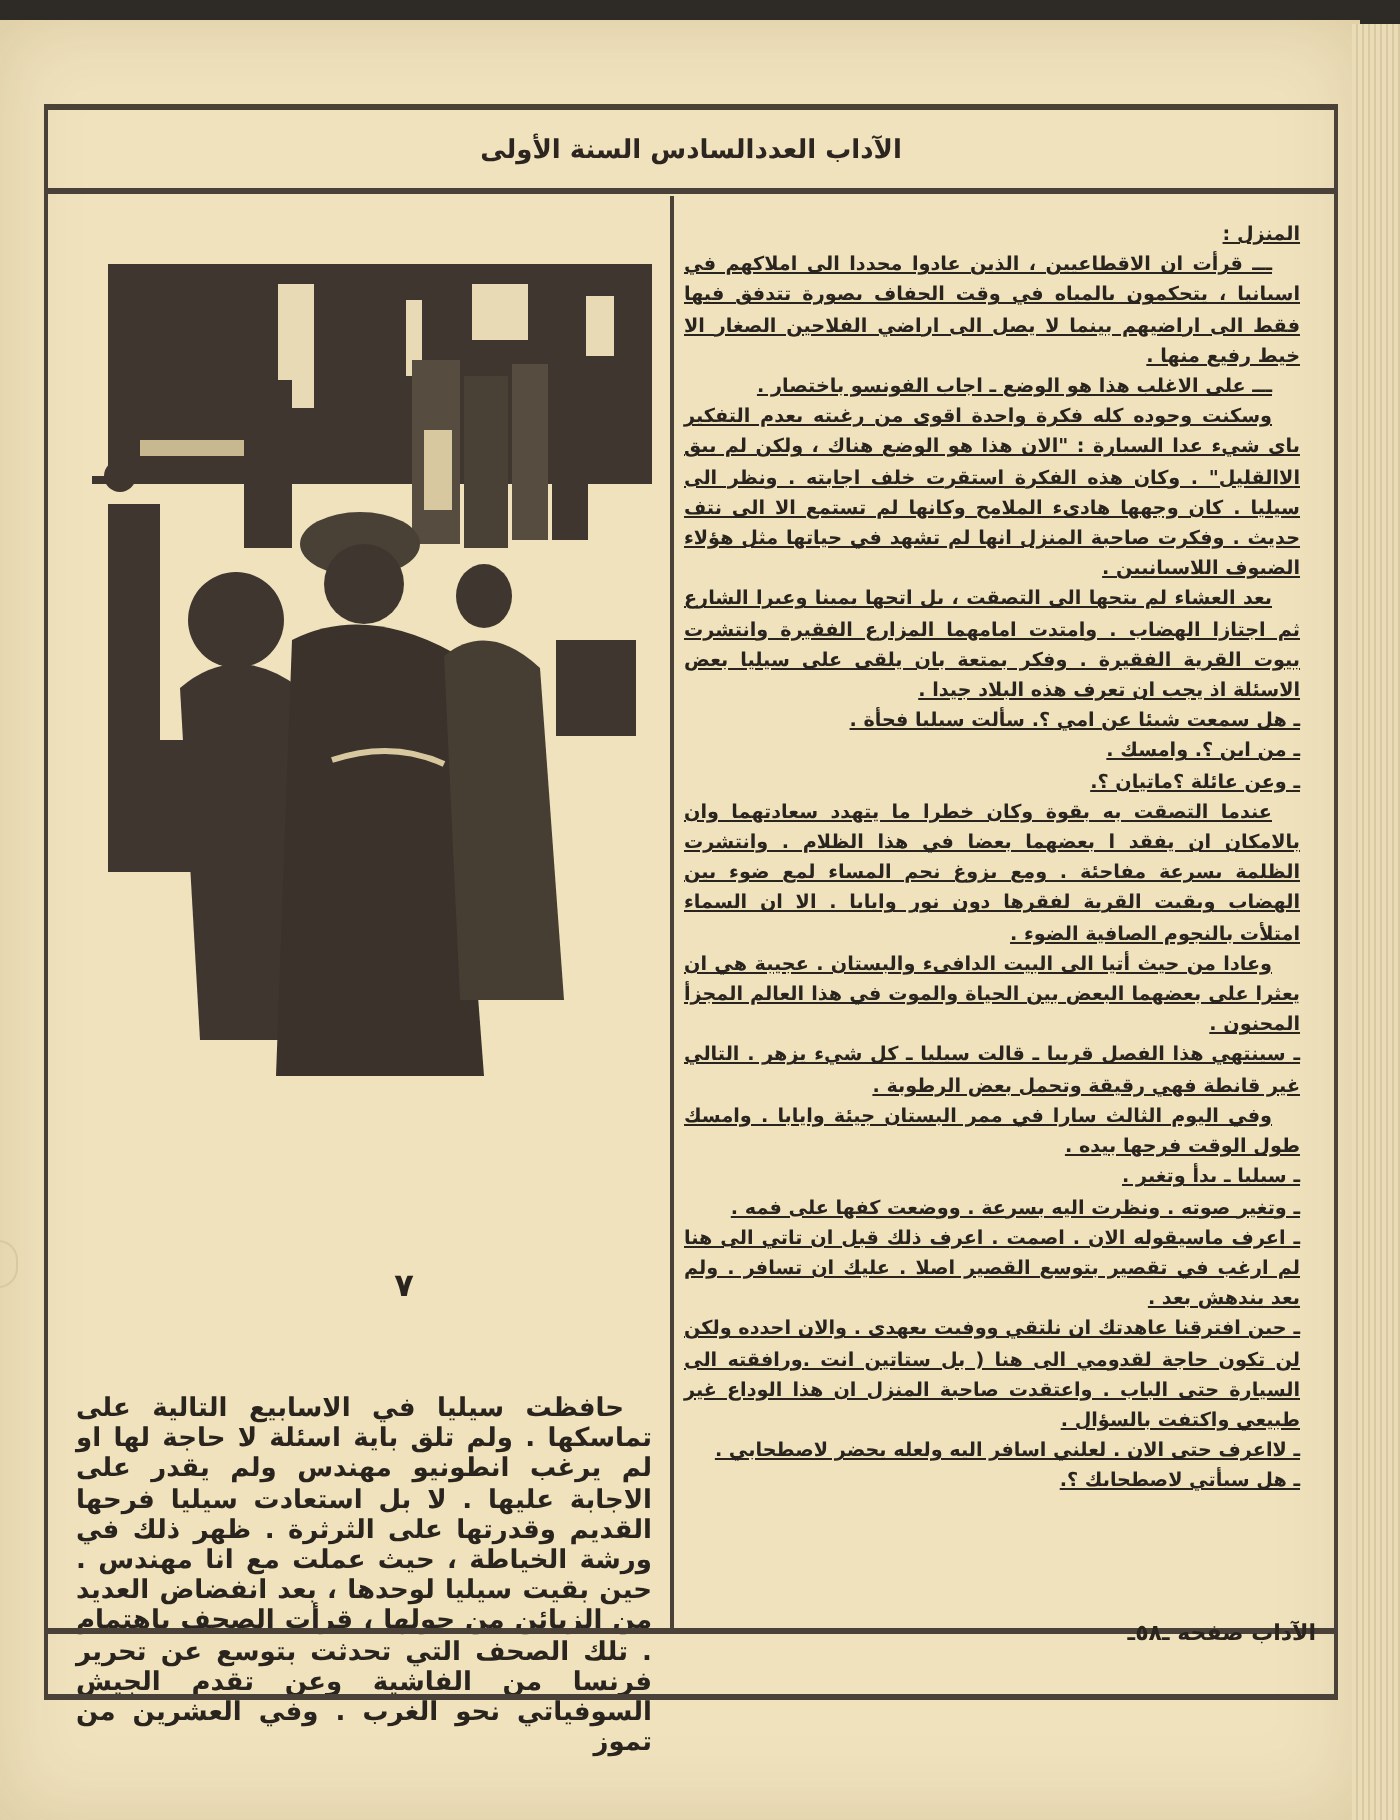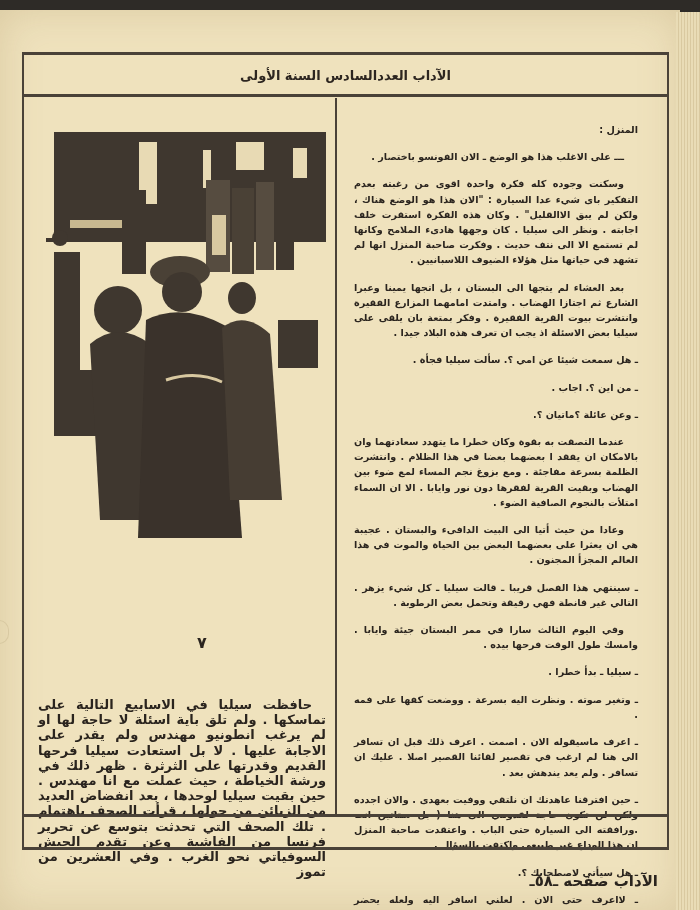--- a/index.html
+++ b/index.html
@@ -35,7 +35,7 @@
     direction:rtl; text-align:justify; font-size:9.6px; line-height:15.2px;
     color:#2a241e; font-weight:bold;
   }
-  .col-right p { margin:12px; }
+  .col-right p { margin:0;text-decoration:underline; }
   .col-right .ind { text-indent:14px; }
   .photo {
     position:absolute; left:46px; top:120px; width:280px; height:420px;

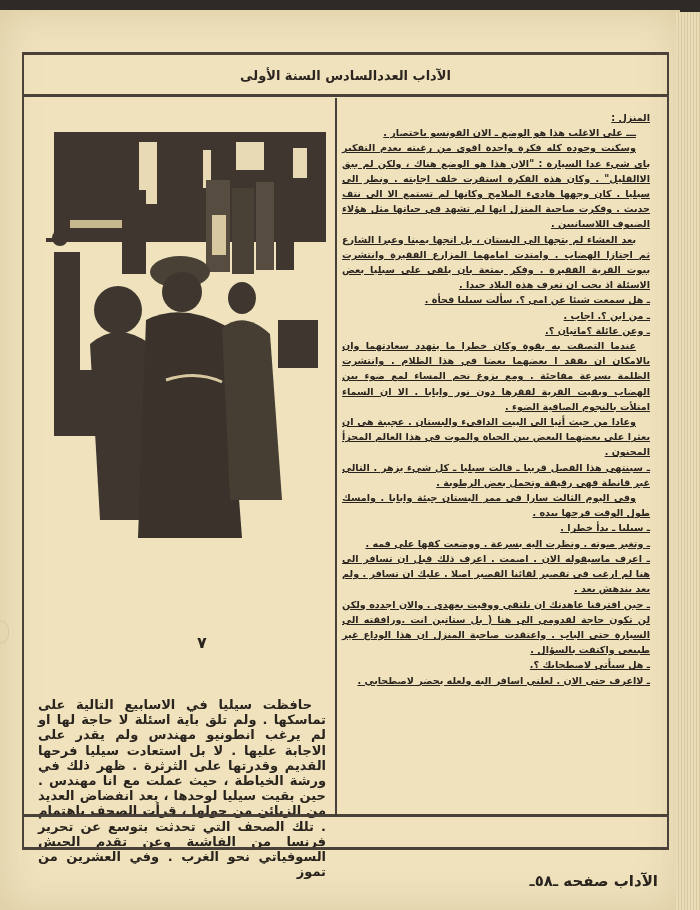--- a/index.html
+++ b/index.html
@@ -75,6 +75,7 @@
 
 <div class="col-right">
   <p>المنزل :</p>
+  <p class="ind">ـــ قرأت ان الاقطاعيين ، الذين عادوا مجددا الى املاكهم في اسبانيا ، يتحكمون بالمياه في وقت الجفاف بصورة تتدفق فيها فقط الى اراضيهم بينما لا يصل الى اراضي الفلاحين الصغار الا خيط رفيع منها .</p>
   <p class="ind">ـــ على الاغلب هذا هو الوضع ـ الان الفونسو باختصار .</p>
   <p class="ind">وسكنت وجوده كله فكرة واحدة اقوى من رغبته بعدم التفكير باى شيء عدا السيارة : "الان هذا هو الوضع هناك ، ولكن لم يبق الاالقليل" . وكان هذه الفكرة استقرت خلف اجابته . ونظر الى سيليا . كان وجهها هادىء الملامح وكانها لم تستمع الا الى نتف حديث . وفكرت صاحبة المنزل انها لم تشهد في حياتها مثل هؤلاء الضيوف اللاسبانيين .</p>
   <p class="ind">بعد العشاء لم يتجها الى البستان ، بل اتجها يمينا وعبرا الشارع ثم اجتازا الهضاب . وامتدت امامهما المزارع الفقيرة وانتشرت بيوت القرية الفقيرة . وفكر بمتعة بان يلقى على سيليا بعض الاسئلة اذ يجب ان تعرف هذه البلاد جيدا .</p>

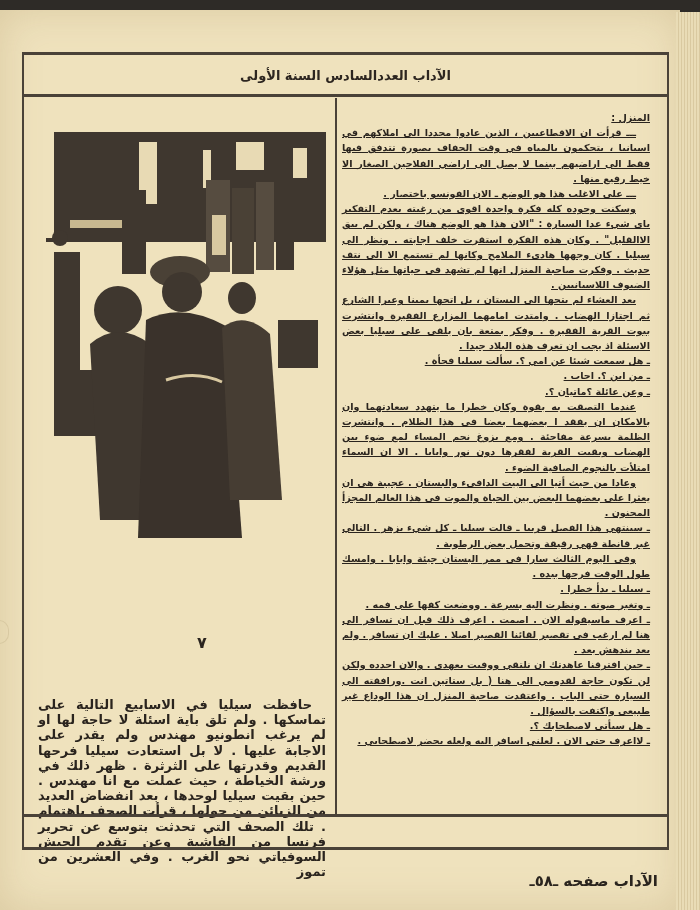--- a/index.html
+++ b/index.html
@@ -76,7 +76,7 @@
 <div class="col-right">
   <p>المنزل :</p>
   <p class="ind">ـــ قرأت ان الاقطاعيين ، الذين عادوا مجددا الى املاكهم في اسبانيا ، يتحكمون بالمياه في وقت الجفاف بصورة تتدفق فيها فقط الى اراضيهم بينما لا يصل الى اراضي الفلاحين الصغار الا خيط رفيع منها .</p>
-  <p class="ind">ـــ على الاغلب هذا هو الوضع ـ الان الفونسو باختصار .</p>
+  <p class="ind">ـــ على الاغلب هذا هو الوضع ـ اجاب الفونسو باختصار .</p>
   <p class="ind">وسكنت وجوده كله فكرة واحدة اقوى من رغبته بعدم التفكير باى شيء عدا السيارة : "الان هذا هو الوضع هناك ، ولكن لم يبق الاالقليل" . وكان هذه الفكرة استقرت خلف اجابته . ونظر الى سيليا . كان وجهها هادىء الملامح وكانها لم تستمع الا الى نتف حديث . وفكرت صاحبة المنزل انها لم تشهد في حياتها مثل هؤلاء الضيوف اللاسبانيين .</p>
   <p class="ind">بعد العشاء لم يتجها الى البستان ، بل اتجها يمينا وعبرا الشارع ثم اجتازا الهضاب . وامتدت امامهما المزارع الفقيرة وانتشرت بيوت القرية الفقيرة . وفكر بمتعة بان يلقى على سيليا بعض الاسئلة اذ يجب ان تعرف هذه البلاد جيدا .</p>
   <p>ـ هل سمعت شيئا عن امي ؟. سألت سيليا فجأة .</p>

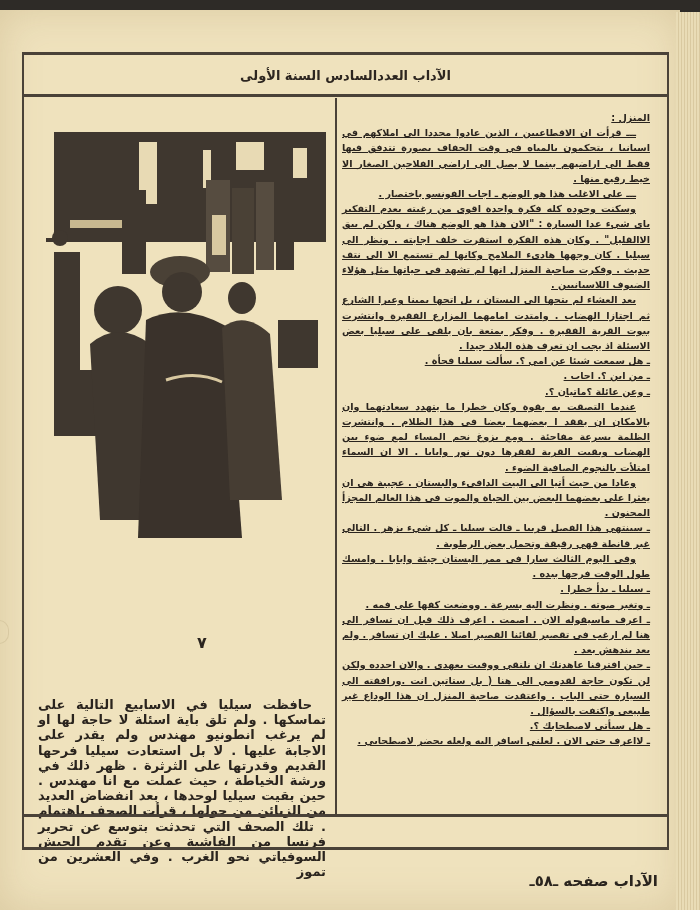--- a/index.html
+++ b/index.html
@@ -78,7 +78,7 @@
   <p class="ind">ـــ قرأت ان الاقطاعيين ، الذين عادوا مجددا الى املاكهم في اسبانيا ، يتحكمون بالمياه في وقت الجفاف بصورة تتدفق فيها فقط الى اراضيهم بينما لا يصل الى اراضي الفلاحين الصغار الا خيط رفيع منها .</p>
   <p class="ind">ـــ على الاغلب هذا هو الوضع ـ اجاب الفونسو باختصار .</p>
   <p class="ind">وسكنت وجوده كله فكرة واحدة اقوى من رغبته بعدم التفكير باى شيء عدا السيارة : "الان هذا هو الوضع هناك ، ولكن لم يبق الاالقليل" . وكان هذه الفكرة استقرت خلف اجابته . ونظر الى سيليا . كان وجهها هادىء الملامح وكانها لم تستمع الا الى نتف حديث . وفكرت صاحبة المنزل انها لم تشهد في حياتها مثل هؤلاء الضيوف اللاسبانيين .</p>
-  <p class="ind">بعد العشاء لم يتجها الى البستان ، بل اتجها يمينا وعبرا الشارع ثم اجتازا الهضاب . وامتدت امامهما المزارع الفقيرة وانتشرت بيوت القرية الفقيرة . وفكر بمتعة بان يلقى على سيليا بعض الاسئلة اذ يجب ان تعرف هذه البلاد جيدا .</p>
+  <p class="ind">بعد العشاء لم يتجها الى التصقت ، بل اتجها يمينا وعبرا الشارع ثم اجتازا الهضاب . وامتدت امامهما المزارع الفقيرة وانتشرت بيوت القرية الفقيرة . وفكر بمتعة بان يلقى على سيليا بعض الاسئلة اذ يجب ان تعرف هذه البلاد جيدا .</p>
   <p>ـ هل سمعت شيئا عن امي ؟. سألت سيليا فجأة .</p>
   <p>ـ من اين ؟. اجاب .</p>
   <p>ـ وعن عائلة ؟ماتيان ؟.</p>

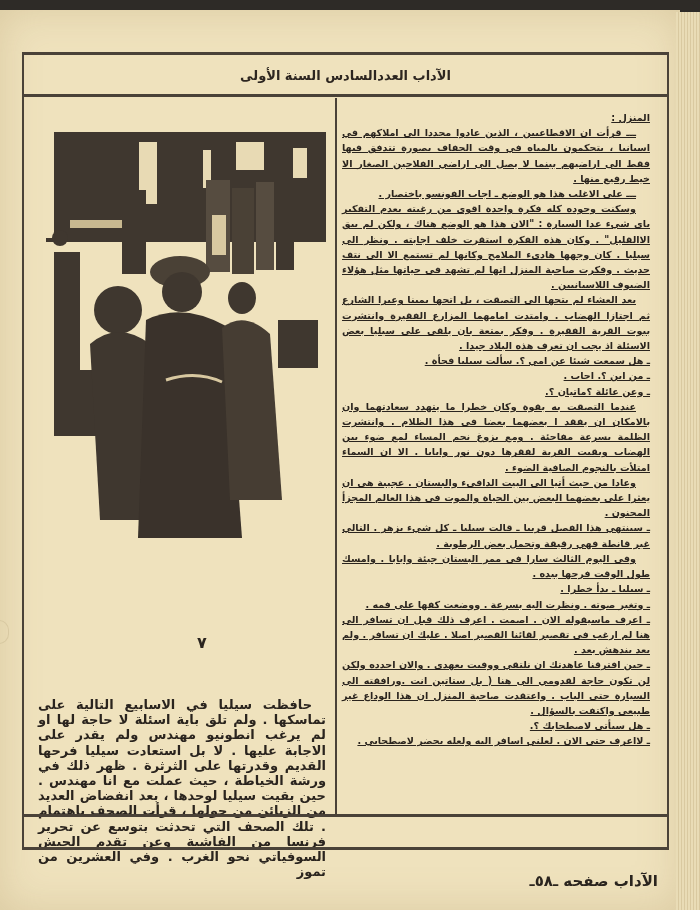--- a/index.html
+++ b/index.html
@@ -80,7 +80,7 @@
   <p class="ind">وسكنت وجوده كله فكرة واحدة اقوى من رغبته بعدم التفكير باى شيء عدا السيارة : "الان هذا هو الوضع هناك ، ولكن لم يبق الاالقليل" . وكان هذه الفكرة استقرت خلف اجابته . ونظر الى سيليا . كان وجهها هادىء الملامح وكانها لم تستمع الا الى نتف حديث . وفكرت صاحبة المنزل انها لم تشهد في حياتها مثل هؤلاء الضيوف اللاسبانيين .</p>
   <p class="ind">بعد العشاء لم يتجها الى التصقت ، بل اتجها يمينا وعبرا الشارع ثم اجتازا الهضاب . وامتدت امامهما المزارع الفقيرة وانتشرت بيوت القرية الفقيرة . وفكر بمتعة بان يلقى على سيليا بعض الاسئلة اذ يجب ان تعرف هذه البلاد جيدا .</p>
   <p>ـ هل سمعت شيئا عن امي ؟. سألت سيليا فجأة .</p>
-  <p>ـ من اين ؟. اجاب .</p>
+  <p>ـ من اين ؟. وامسك .</p>
   <p>ـ وعن عائلة ؟ماتيان ؟.</p>
   <p class="ind">عندما التصقت به بقوة وكان خطرا ما يتهدد سعادتهما وان بالامكان ان يفقد ا بعضهما بعضا في هذا الظلام . وانتشرت الظلمة بسرعة مفاجئة . ومع بزوغ نجم المساء لمع ضوء بين الهضاب وبقيت القرية لفقرها دون نور وايابا . الا ان السماء امتلأت بالنجوم الصافية الضوء .</p>
   <p class="ind">وعادا من حيث أتيا الى البيت الدافىء والبستان . عجيبة هي ان يعثرا على بعضهما البعض بين الحياة والموت في هذا العالم المجزأ المجنون .</p>

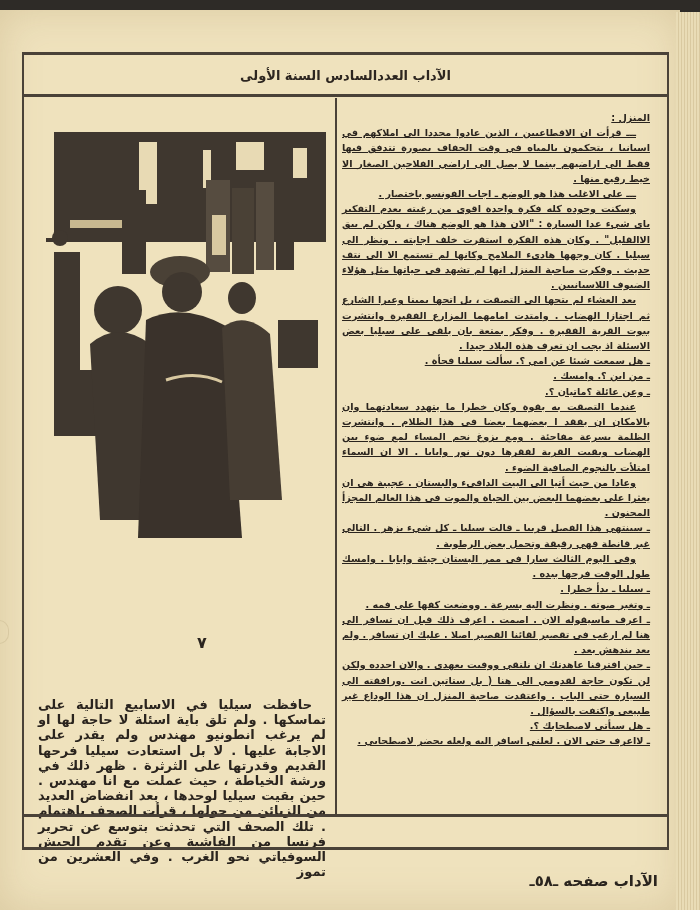--- a/index.html
+++ b/index.html
@@ -86,7 +86,7 @@
   <p class="ind">وعادا من حيث أتيا الى البيت الدافىء والبستان . عجيبة هي ان يعثرا على بعضهما البعض بين الحياة والموت في هذا العالم المجزأ المجنون .</p>
   <p>ـ سينتهي هذا الفصل قريبا ـ قالت سيليا ـ كل شيء يزهر . التالي غير قانطة فهي رقيقة وتحمل بعض الرطوبة .</p>
   <p class="ind">وفي اليوم الثالث سارا في ممر البستان جيئة وايابا . وامسك طول الوقت فرحها بيده .</p>
-  <p>ـ سيليا ـ بدأ خطرا .</p>
+  <p>ـ سيليا ـ بدأ وتغير .</p>
   <p>ـ وتغير صوته . ونظرت اليه بسرعة . ووضعت كفها على فمه .</p>
   <p>ـ اعرف ماسيقوله الان . اصمت . اعرف ذلك قبل ان تسافر الى هنا لم ارغب في تقصير لقائنا القصير اصلا . عليك ان تسافر . ولم يعد يندهش بعد .</p>
   <p>ـ حين افترقنا عاهدتك ان نلتقي ووفيت بعهدى . والان اجدده ولكن لن تكون حاجة لقدومي الى هنا ( بل ستاتين انت .ورافقته الى السيارة حتى الباب . واعتقدت صاحبة المنزل ان هذا الوداع غير طبيعي واكتفت بالسؤال .</p>

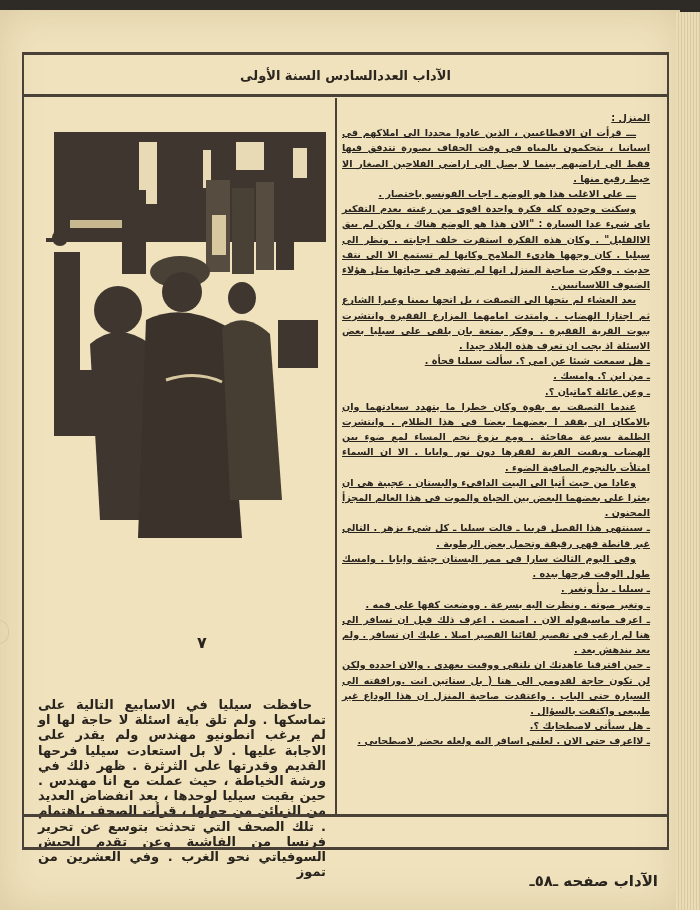--- a/index.html
+++ b/index.html
@@ -88,7 +88,7 @@
   <p class="ind">وفي اليوم الثالث سارا في ممر البستان جيئة وايابا . وامسك طول الوقت فرحها بيده .</p>
   <p>ـ سيليا ـ بدأ وتغير .</p>
   <p>ـ وتغير صوته . ونظرت اليه بسرعة . ووضعت كفها على فمه .</p>
-  <p>ـ اعرف ماسيقوله الان . اصمت . اعرف ذلك قبل ان تسافر الى هنا لم ارغب في تقصير لقائنا القصير اصلا . عليك ان تسافر . ولم يعد يندهش بعد .</p>
+  <p>ـ اعرف ماسيقوله الان . اصمت . اعرف ذلك قبل ان تاتي الى هنا لم ارغب في تقصير بتوسع القصير اصلا . عليك ان تسافر . ولم يعد يندهش بعد .</p>
   <p>ـ حين افترقنا عاهدتك ان نلتقي ووفيت بعهدى . والان اجدده ولكن لن تكون حاجة لقدومي الى هنا ( بل ستاتين انت .ورافقته الى السيارة حتى الباب . واعتقدت صاحبة المنزل ان هذا الوداع غير طبيعي واكتفت بالسؤال .</p>
   <p>ـ هل سيأتي لاصطحابك ؟.</p>
   <p>ـ لااعرف حتى الان . لعلني اسافر اليه ولعله يحضر لاصطحابي .</p>

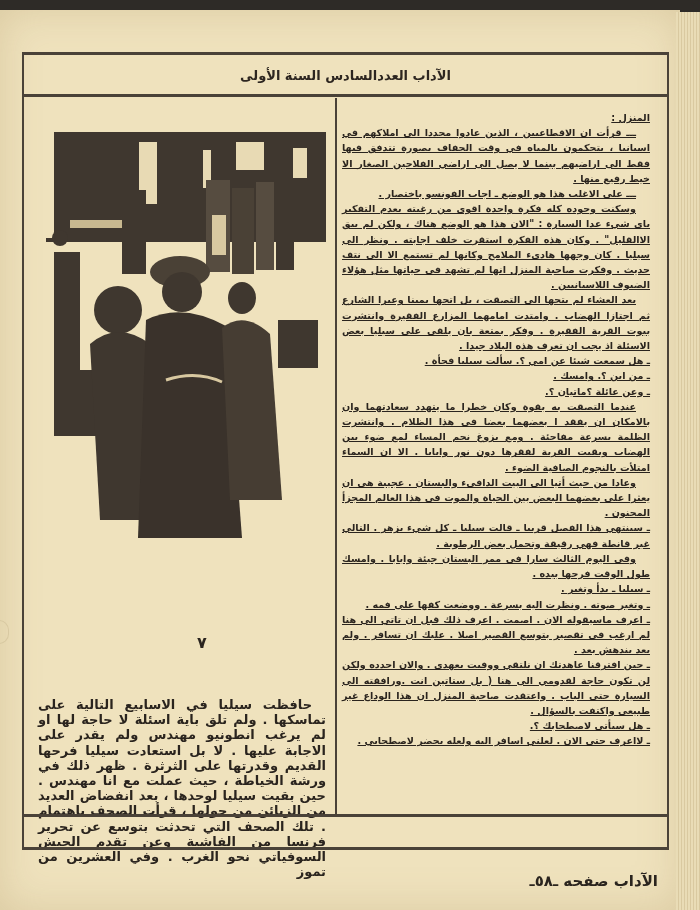--- a/index.html
+++ b/index.html
@@ -90,8 +90,8 @@
   <p>ـ وتغير صوته . ونظرت اليه بسرعة . ووضعت كفها على فمه .</p>
   <p>ـ اعرف ماسيقوله الان . اصمت . اعرف ذلك قبل ان تاتي الى هنا لم ارغب في تقصير بتوسع القصير اصلا . عليك ان تسافر . ولم يعد يندهش بعد .</p>
   <p>ـ حين افترقنا عاهدتك ان نلتقي ووفيت بعهدى . والان اجدده ولكن لن تكون حاجة لقدومي الى هنا ( بل ستاتين انت .ورافقته الى السيارة حتى الباب . واعتقدت صاحبة المنزل ان هذا الوداع غير طبيعي واكتفت بالسؤال .</p>
+  <p>ـ لااعرف حتى الان . لعلني اسافر اليه ولعله يحضر لاصطحابي .</p>
   <p>ـ هل سيأتي لاصطحابك ؟.</p>
-  <p>ـ لااعرف حتى الان . لعلني اسافر اليه ولعله يحضر لاصطحابي .</p>
 </div>
 
 <svg class="photo" viewBox="0 0 280 420" xmlns="http://www.w3.org/2000/svg">

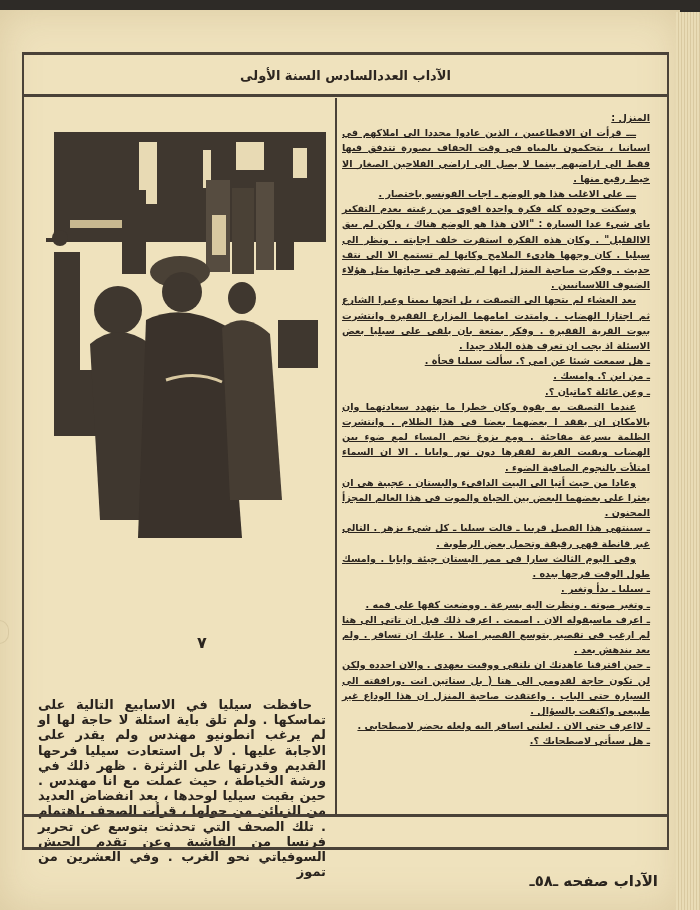--- a/index.html
+++ b/index.html
@@ -51,7 +51,7 @@
   }
   .col-left p { margin:0; text-indent:14px; }
   .footer-text {
-    position:absolute; right:42px; top:872px; font-size:15px; font-weight:bold;
+    position:absolute; right:42px; top:810px; font-size:11px; font-weight:bold;
     color:#2a241e; direction:rtl;
   }
   .binder-hole {

